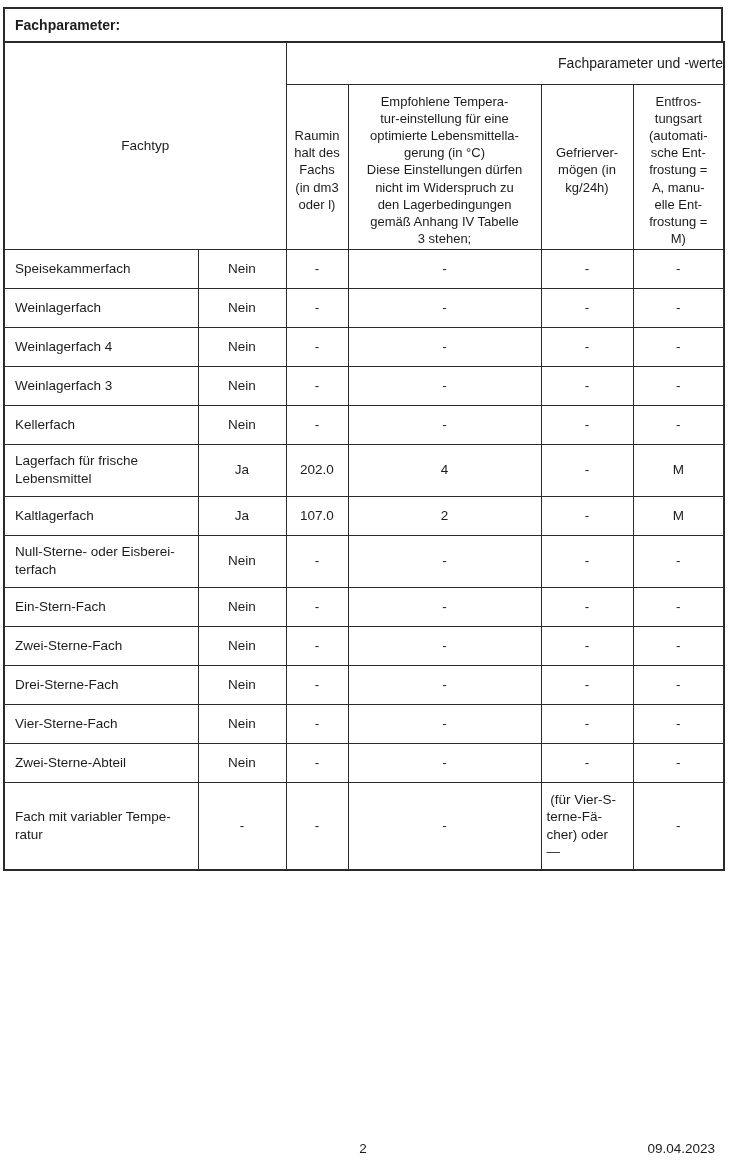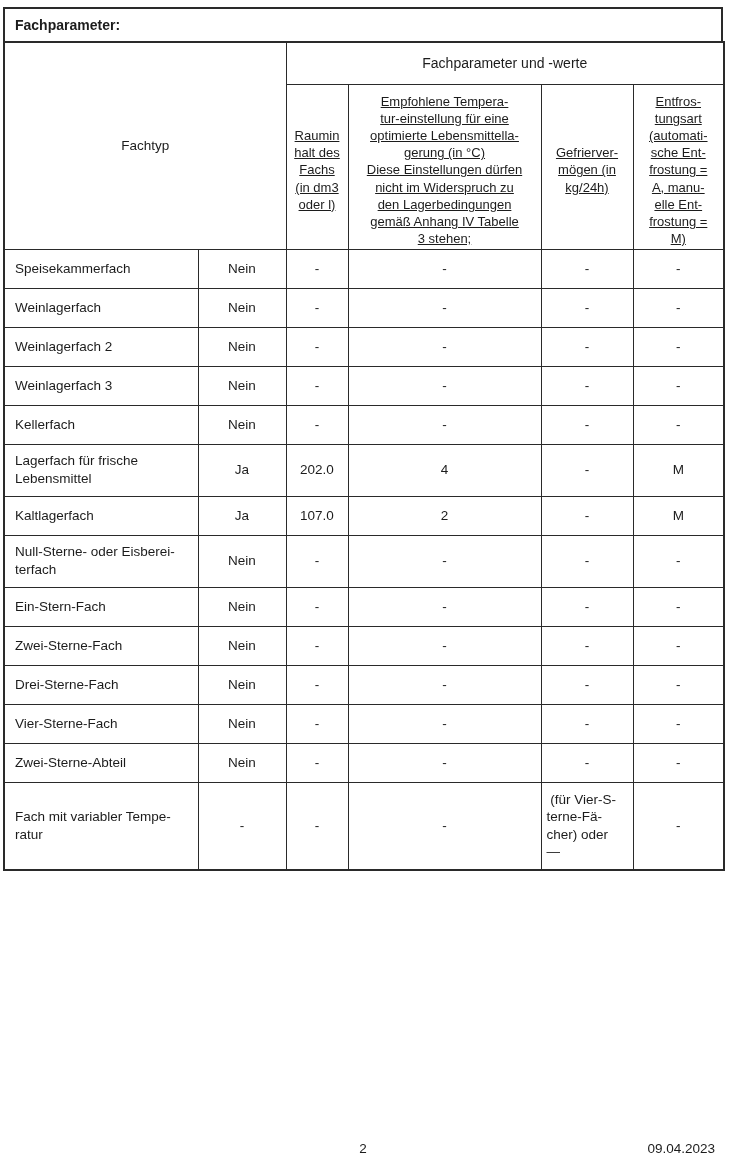--- a/index.html
+++ b/index.html
@@ -35,7 +35,7 @@
   }
   th.group-header {
     height: 42px;
-    text-align: center;
+    text-align: right;
     font-size: 14px;
   }
   th.fachtyp-header {

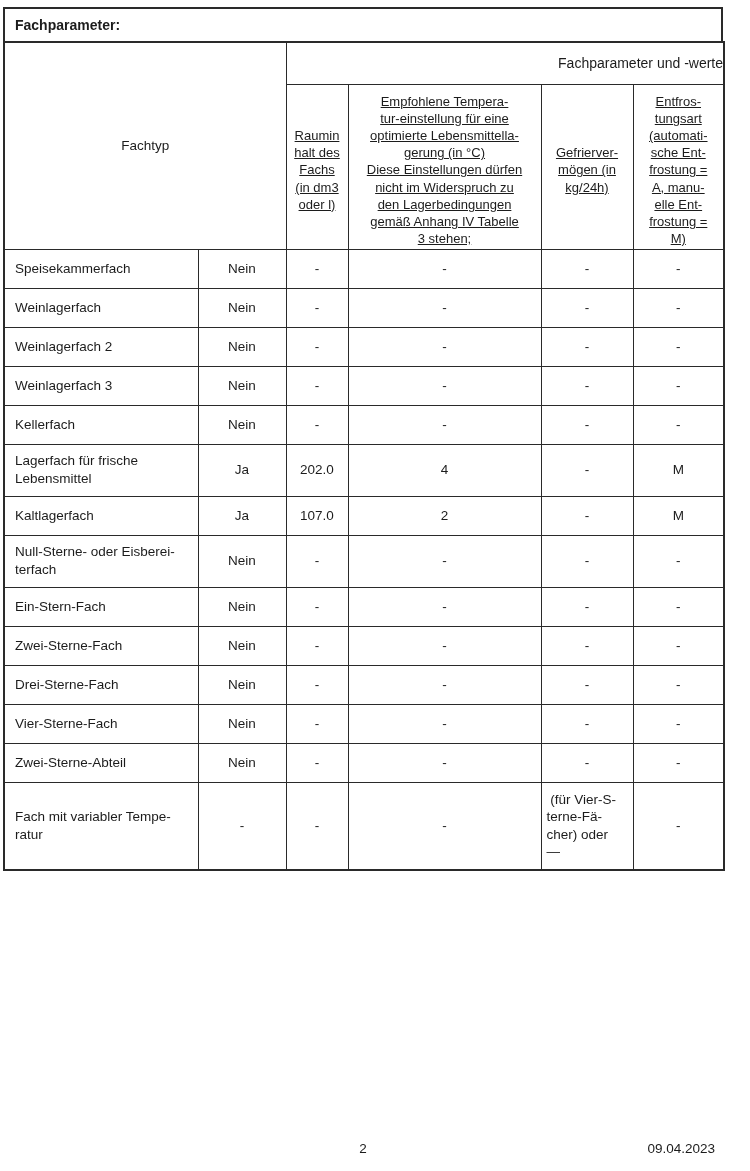--- a/index.html
+++ b/index.html
@@ -50,7 +50,6 @@
     line-height: 1.32;
     padding-top: 7px;
     white-space: pre-wrap;
-    text-decoration: underline;
   }
   td.name-cell {
     text-align: left;

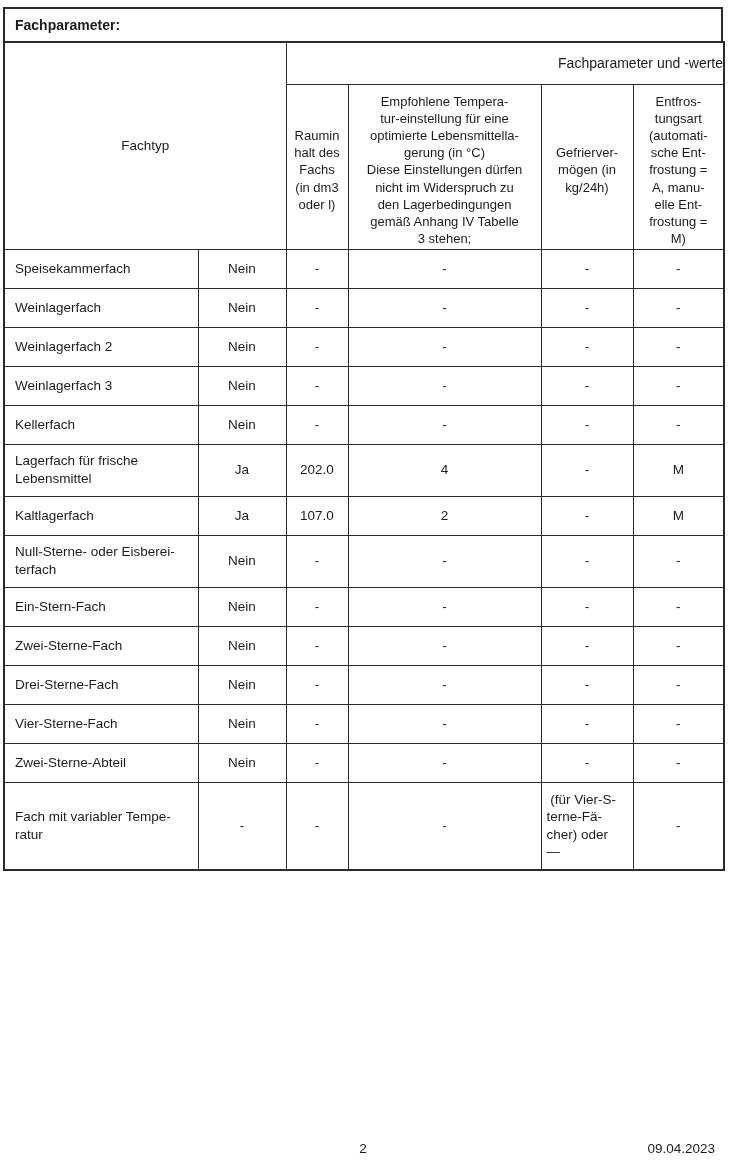--- a/index.html
+++ b/index.html
@@ -155,7 +155,7 @@
           <td class="val-cell">-</td>
         </tr>
         <tr style="height: 39px;">
-          <td class="name-cell">Weinlagerfach 2</td>
+          <td class="name-cell">Weinlagerfach 4</td>
           <td class="val-cell">Nein</td>
           <td class="val-cell">-</td>
           <td class="val-cell">-</td>

